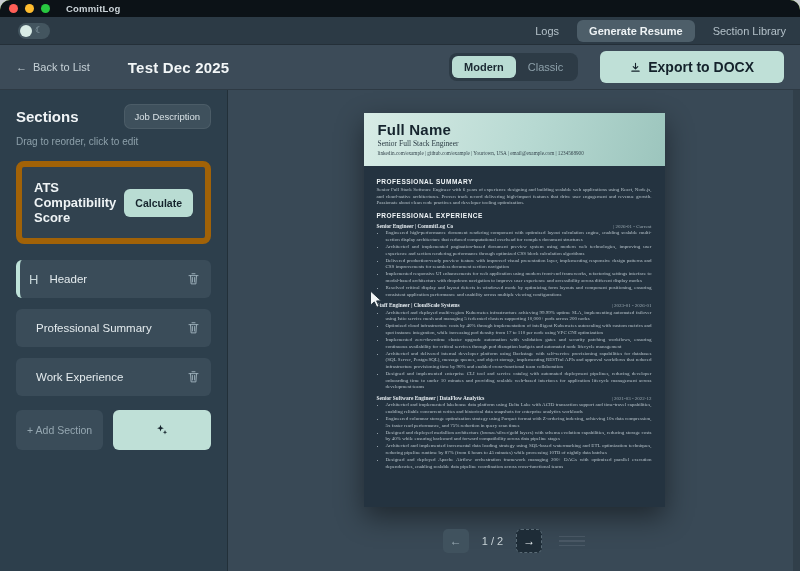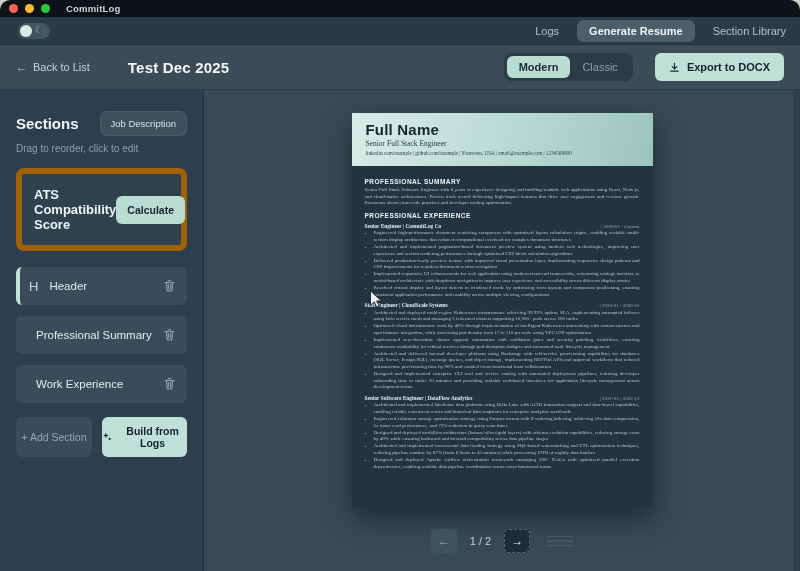--- a/index.html
+++ b/index.html
@@ -29,7 +29,7 @@
   .segmented { background: #2d3b46; border-radius: 8px; padding: 3px; display: flex; }
   .seg-btn { font-size: 11px; padding: 5px 12px; border-radius: 6px; color: #8da0aa; cursor: pointer; }
   .seg-btn.active { background: #b9dcd3; color: #1b2932; font-weight: bold; }
-  .export-btn { margin-left: 22px; background: #bfe0d7; border: none; border-radius: 6px; padding: 8px 14px; display: flex; align-items: center; gap: 7px; font-size: 11px; font-weight: bold; color: #14222b; font-family: "Liberation Sans", sans-serif; cursor: pointer; }
+  .export-btn { margin-left: 22px; background: #bfe0d7; border: none; border-radius: 6px; padding: 8px 30px; display: flex; align-items: center; gap: 7px; font-size: 14px; font-weight: bold; color: #14222b; font-family: "Liberation Sans", sans-serif; cursor: pointer; }
 
   
   .main { display: flex; height: 481px; }

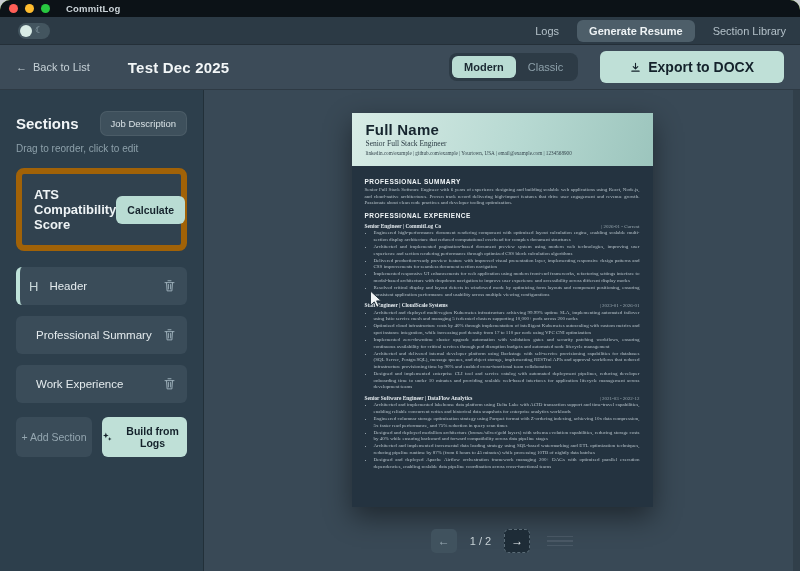--- a/index.html
+++ b/index.html
@@ -33,7 +33,7 @@
 
   
   .main { display: flex; height: 481px; }
-  .sidebar { width: 204px; background: #2d3f4c; border-right: 1px solid #223039; padding: 21px 16px; flex-shrink: 0; }
+  .sidebar { width: 228px; background: #2d3f4c; border-right: 1px solid #223039; padding: 14px 16px; flex-shrink: 0; }
   .sb-head { display: flex; align-items: center; justify-content: space-between; }
   .sb-title { color: #f0f4f6; font-size: 15px; font-weight: bold; }
   .jobdesc-btn { background: #3e505c; border: 1px solid rgba(255,255,255,.07); border-radius: 7px; color: #d9e2e6; font-size: 9.5px; padding: 6px 10px; font-family: "Liberation Sans", sans-serif; cursor: pointer; }

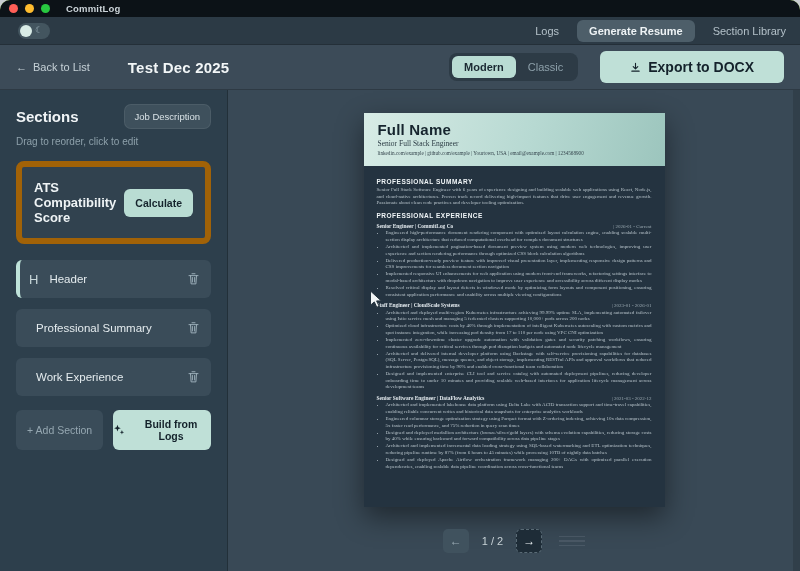--- a/index.html
+++ b/index.html
@@ -172,7 +172,6 @@
           <svg width="12" height="12" viewBox="0 0 16 16">
               <path d="M6 1l1.2 3.3L10.5 5.5 7.2 6.7 6 10 4.8 6.7 1.5 5.5 4.8 4.3z M12 8l.8 2.2 2.2.8-2.2.8L12 14l-.8-2.2L9 11l2.2-.8z" fill="#14222b"></path>
             </svg>
-          <span>Build from Logs</span>
         </button>
       </div>
     </aside>

